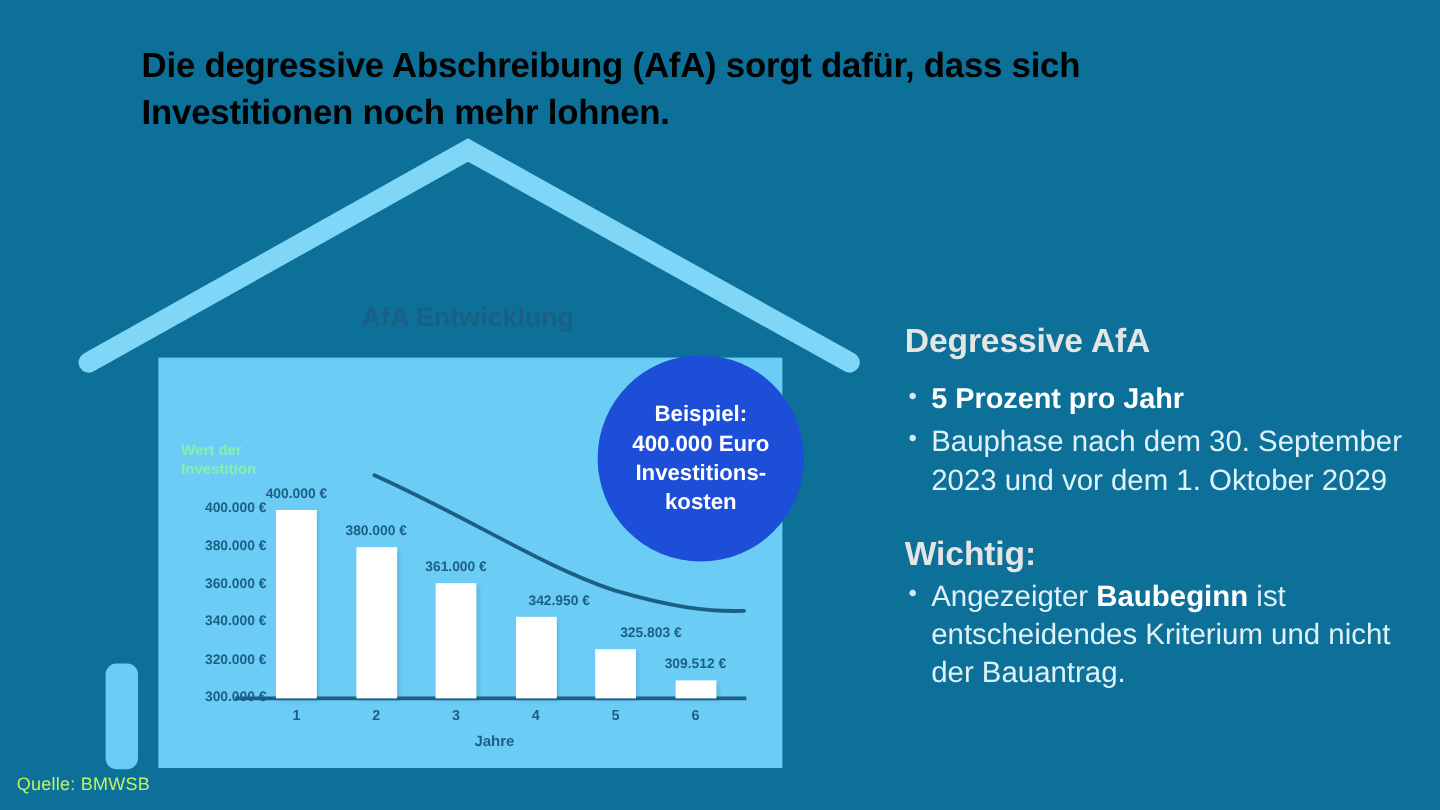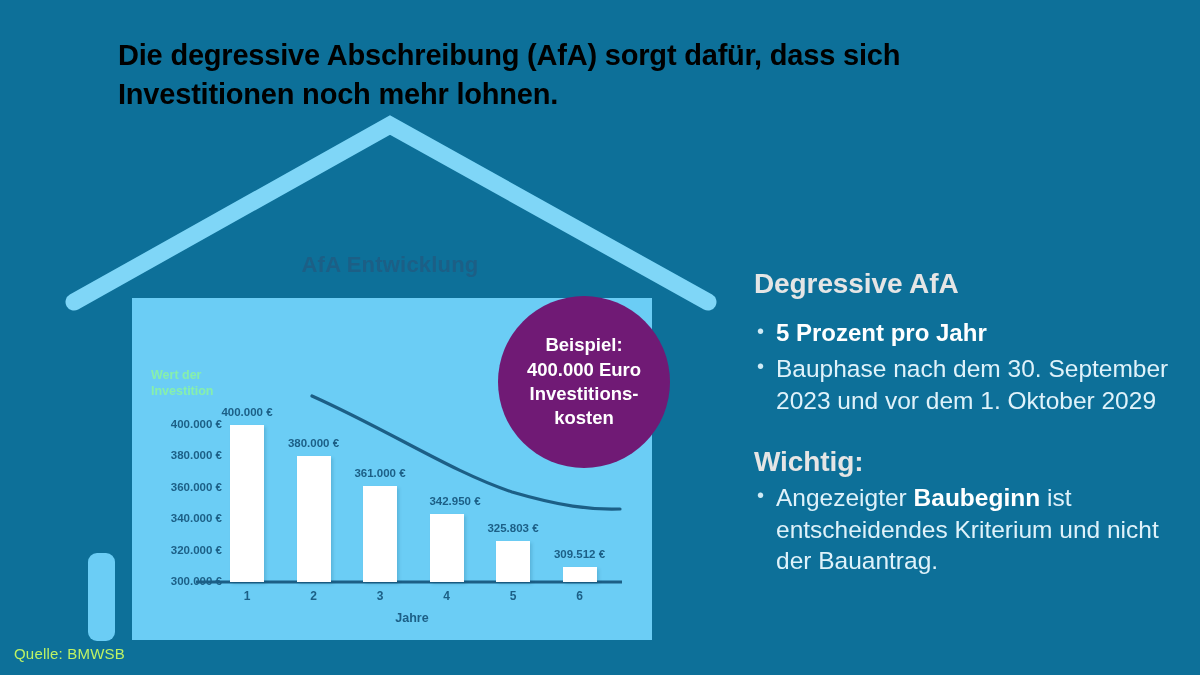--- a/index.html
+++ b/index.html
@@ -129,7 +129,7 @@
     width: 172px;
     height: 172px;
     border-radius: 50%;
-    background: #701a75;
+    background: #1d4ed8;
     color: #ffffff;
     font-size: 18.5px;
     font-weight: bold;

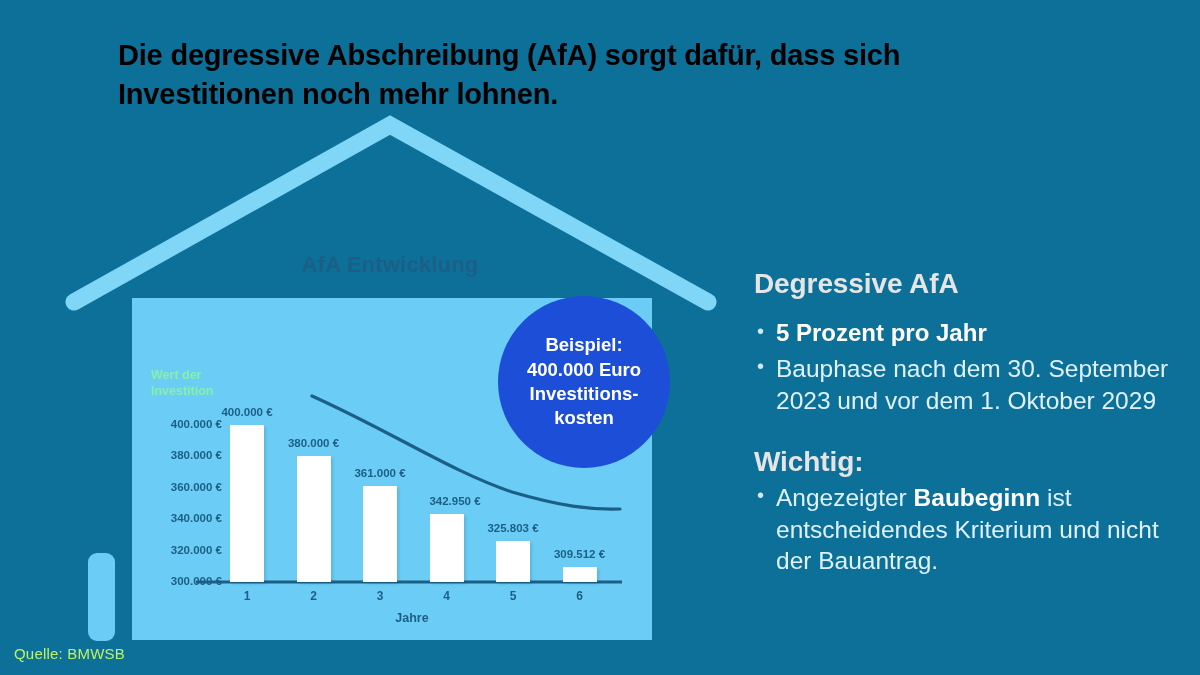--- a/index.html
+++ b/index.html
@@ -259,7 +259,7 @@
       <div class="bar-label" style="left: 325px; top: 466.981px; width: 110px;">361.000 €</div>
       <div class="xtick" style="left: 360px; top: 589px; width: 40px;">3</div>
       <div class="bar" style="left: 429.5px; top: 514.394px; width: 34px; height: 67.6065px;"></div>
-      <div class="bar-label" style="left: 400px; top: 495.394px; width: 110px;">342.950 €</div>
+      <div class="bar-label" style="left: 411px; top: 495.394px; width: 110px;">342.950 €</div>
       <div class="xtick" style="left: 426.5px; top: 589px; width: 40px;">4</div>
       <div class="bar" style="left: 496px; top: 541.384px; width: 34px; height: 40.6158px;"></div>
       <div class="bar-label" style="left: 458px; top: 522.384px; width: 110px;">325.803 €</div>

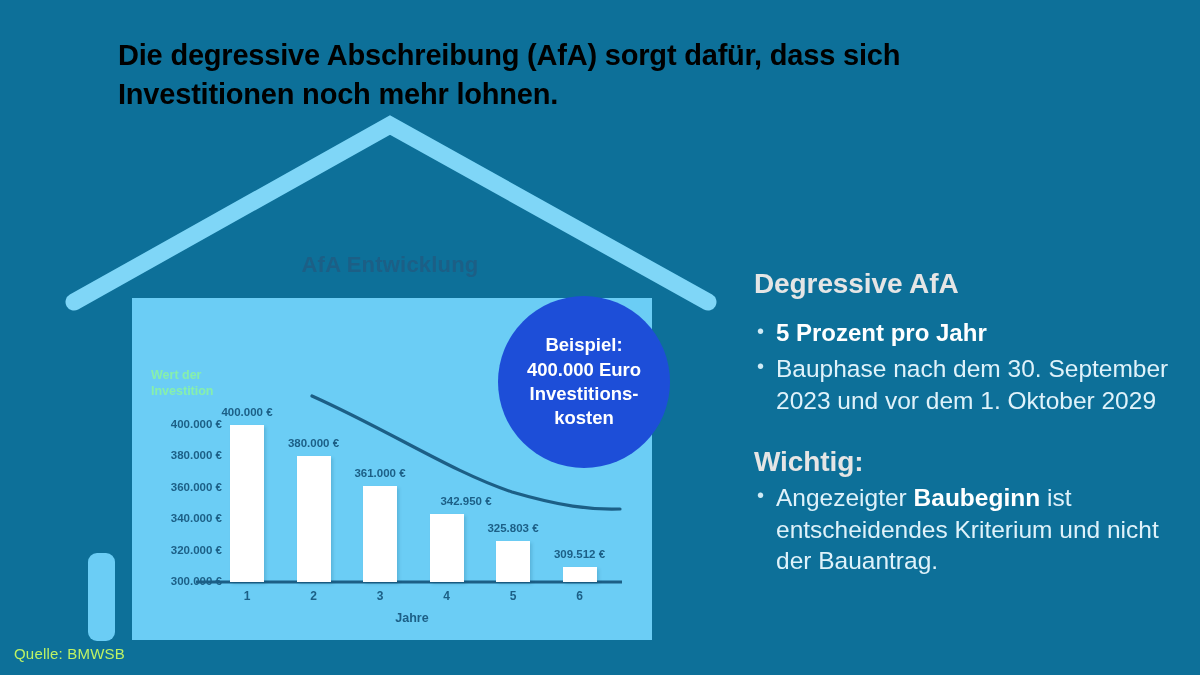--- a/index.html
+++ b/index.html
@@ -262,7 +262,7 @@
       <div class="bar-label" style="left: 411px; top: 495.394px; width: 110px;">342.950 €</div>
       <div class="xtick" style="left: 426.5px; top: 589px; width: 40px;">4</div>
       <div class="bar" style="left: 496px; top: 541.384px; width: 34px; height: 40.6158px;"></div>
-      <div class="bar-label" style="left: 458px; top: 522.384px; width: 110px;">325.803 €</div>
+      <div class="bar-label" style="left: 458px; top: 522.384px; width: 110px; text-align: right;">325.803 €</div>
       <div class="xtick" style="left: 493px; top: 589px; width: 40px;">5</div>
       <div class="bar" style="left: 562.5px; top: 567.027px; width: 34px; height: 14.9726px;"></div>
       <div class="bar-label" style="left: 524.5px; top: 548.027px; width: 110px;">309.512 €</div>

